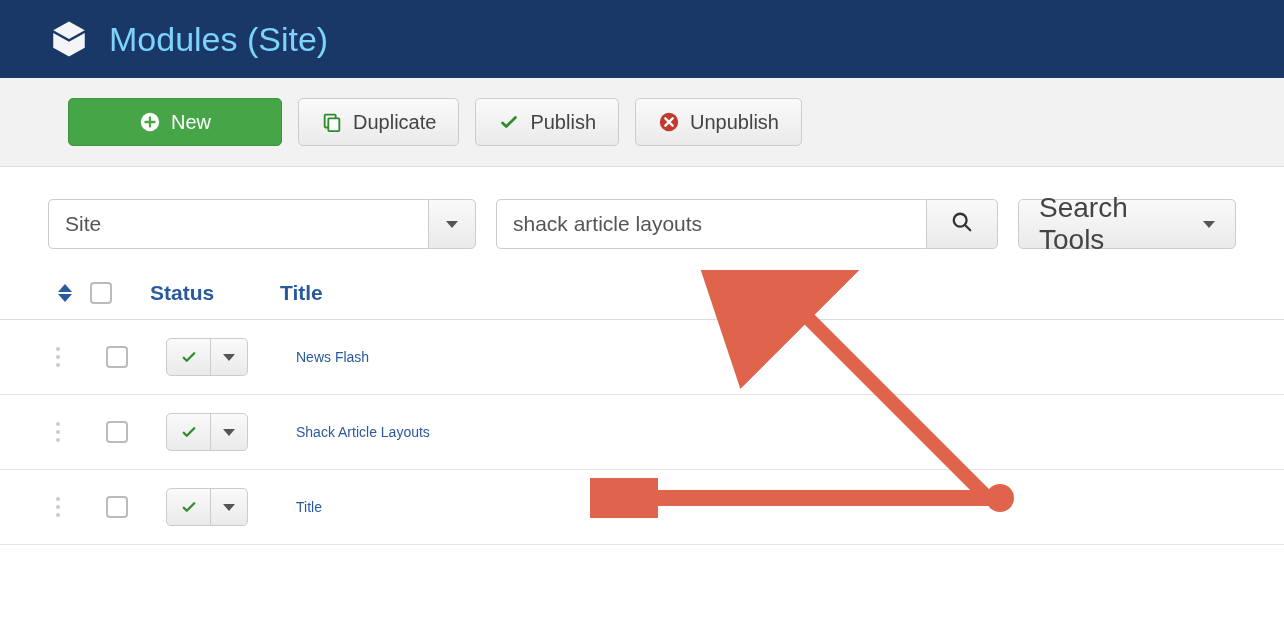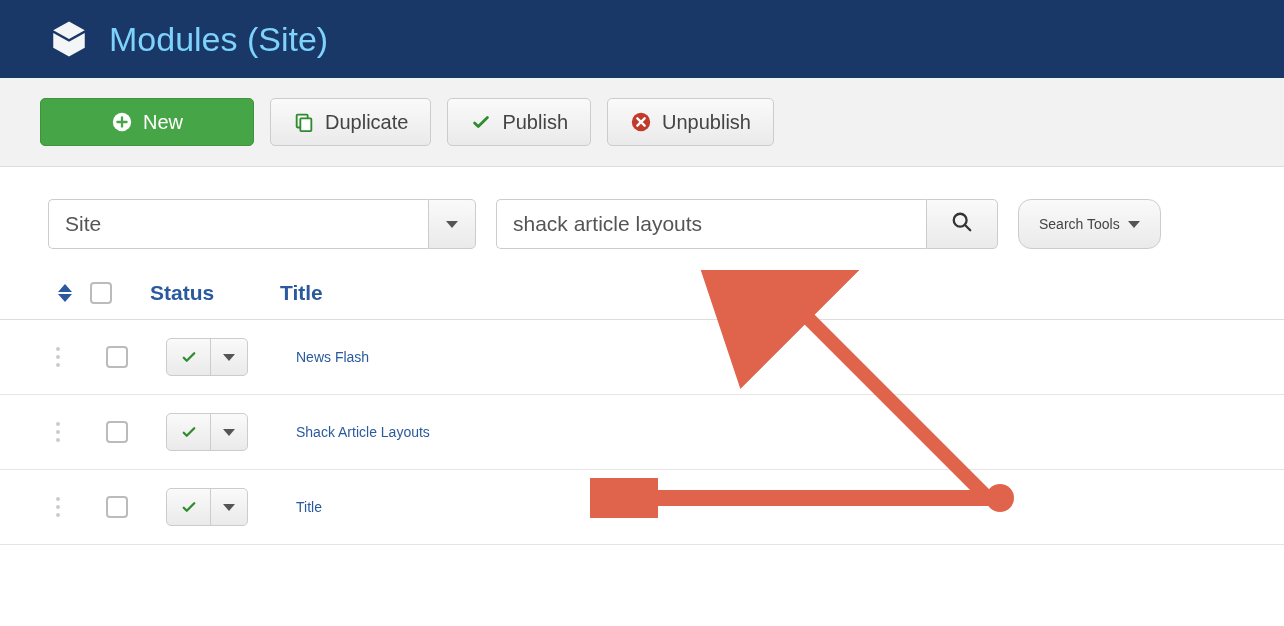--- a/index.html
+++ b/index.html
@@ -9,7 +9,7 @@
 .header-icon { width: 42px; height: 42px; }
 .header-title { font-size: 34px; font-weight: 400; }
 
-.toolbar { background: #f2f2f2; border-bottom: 1px solid #ddd; padding: 20px 40px; display: flex; gap: 16px; }
+.toolbar { background: #f2f2f2; border-bottom: 1px solid #ddd; padding: 20px 68px; display: flex; gap: 16px; }
 .btn { display: inline-flex; align-items: center; gap: 10px; height: 48px; padding: 0 22px; font-size: 20px; border-radius: 5px; border: 1px solid #ccc; background: linear-gradient(#fafafa,#eaeaea); cursor: pointer; color: #444; }
 .btn-new { background: #46a546; color: #fff; border: 1px solid #3d943d; font-weight: 500; padding: 0 70px; }
 .btn-new .icon { color: #fff; }

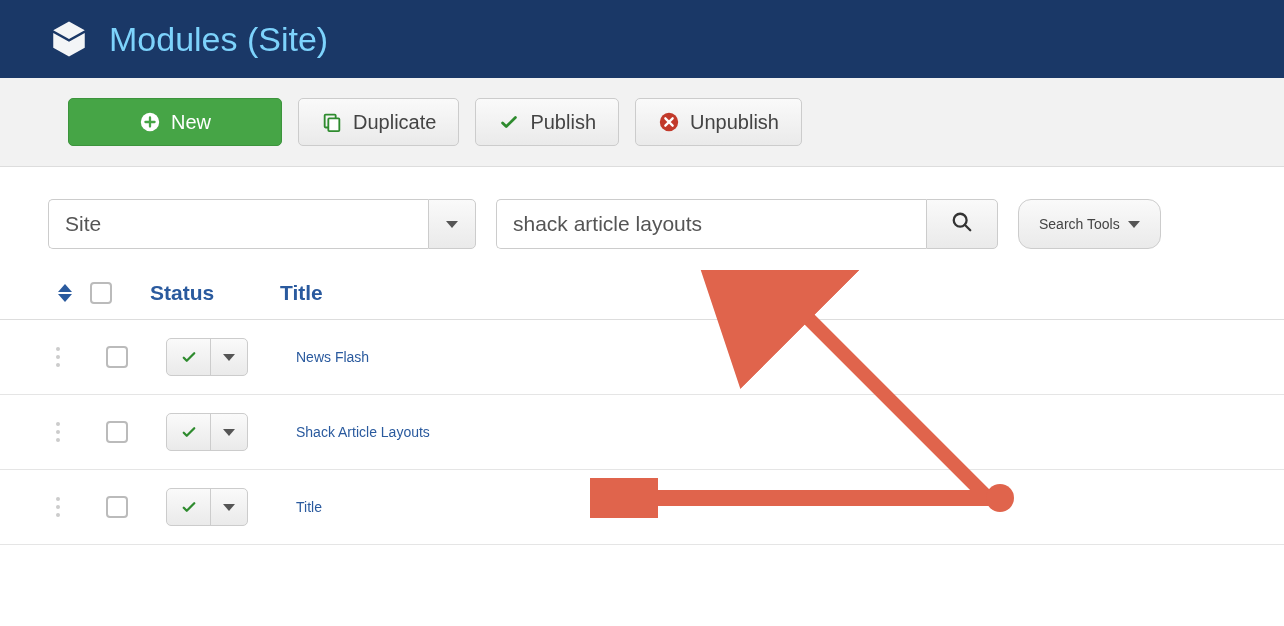--- a/index.html
+++ b/index.html
@@ -23,7 +23,7 @@
 .search-wrap { display: flex; }
 .search-input { width: 430px; height: 50px; border: 1px solid #ccc; border-right: none; border-radius: 5px 0 0 5px; padding: 0 16px; font-size: 21px; color: #555; outline: none; }
 .search-btn { width: 72px; height: 50px; border: 1px solid #ccc; border-radius: 0 5px 5px 0; background: linear-gradient(#fafafa,#eaeaea); display: flex; align-items: center; justify-content: center; cursor: pointer; }
-.search-tools-btn { height: 50px; border: 1px solid #ccc; border-radius: 13px; background: linear-gradient(#fafafa,#eaeaea); display: flex; align-items: center; padding: 0 20px; font-size: 14px; color: #444; cursor: pointer; gap: 8px; }
+.search-tools-btn { height: 50px; border: 1px solid #ccc; border-radius: 5px; background: linear-gradient(#fafafa,#eaeaea); display: flex; align-items: center; padding: 0 20px; font-size: 28px; color: #444; cursor: pointer; gap: 8px; }
 
 .table { width: 100%; }
 .thead { display: flex; align-items: center; padding: 14px 40px; border-bottom: 1px solid #ddd; font-size: 21px; font-weight: 700; color: #2a5a9e; }

